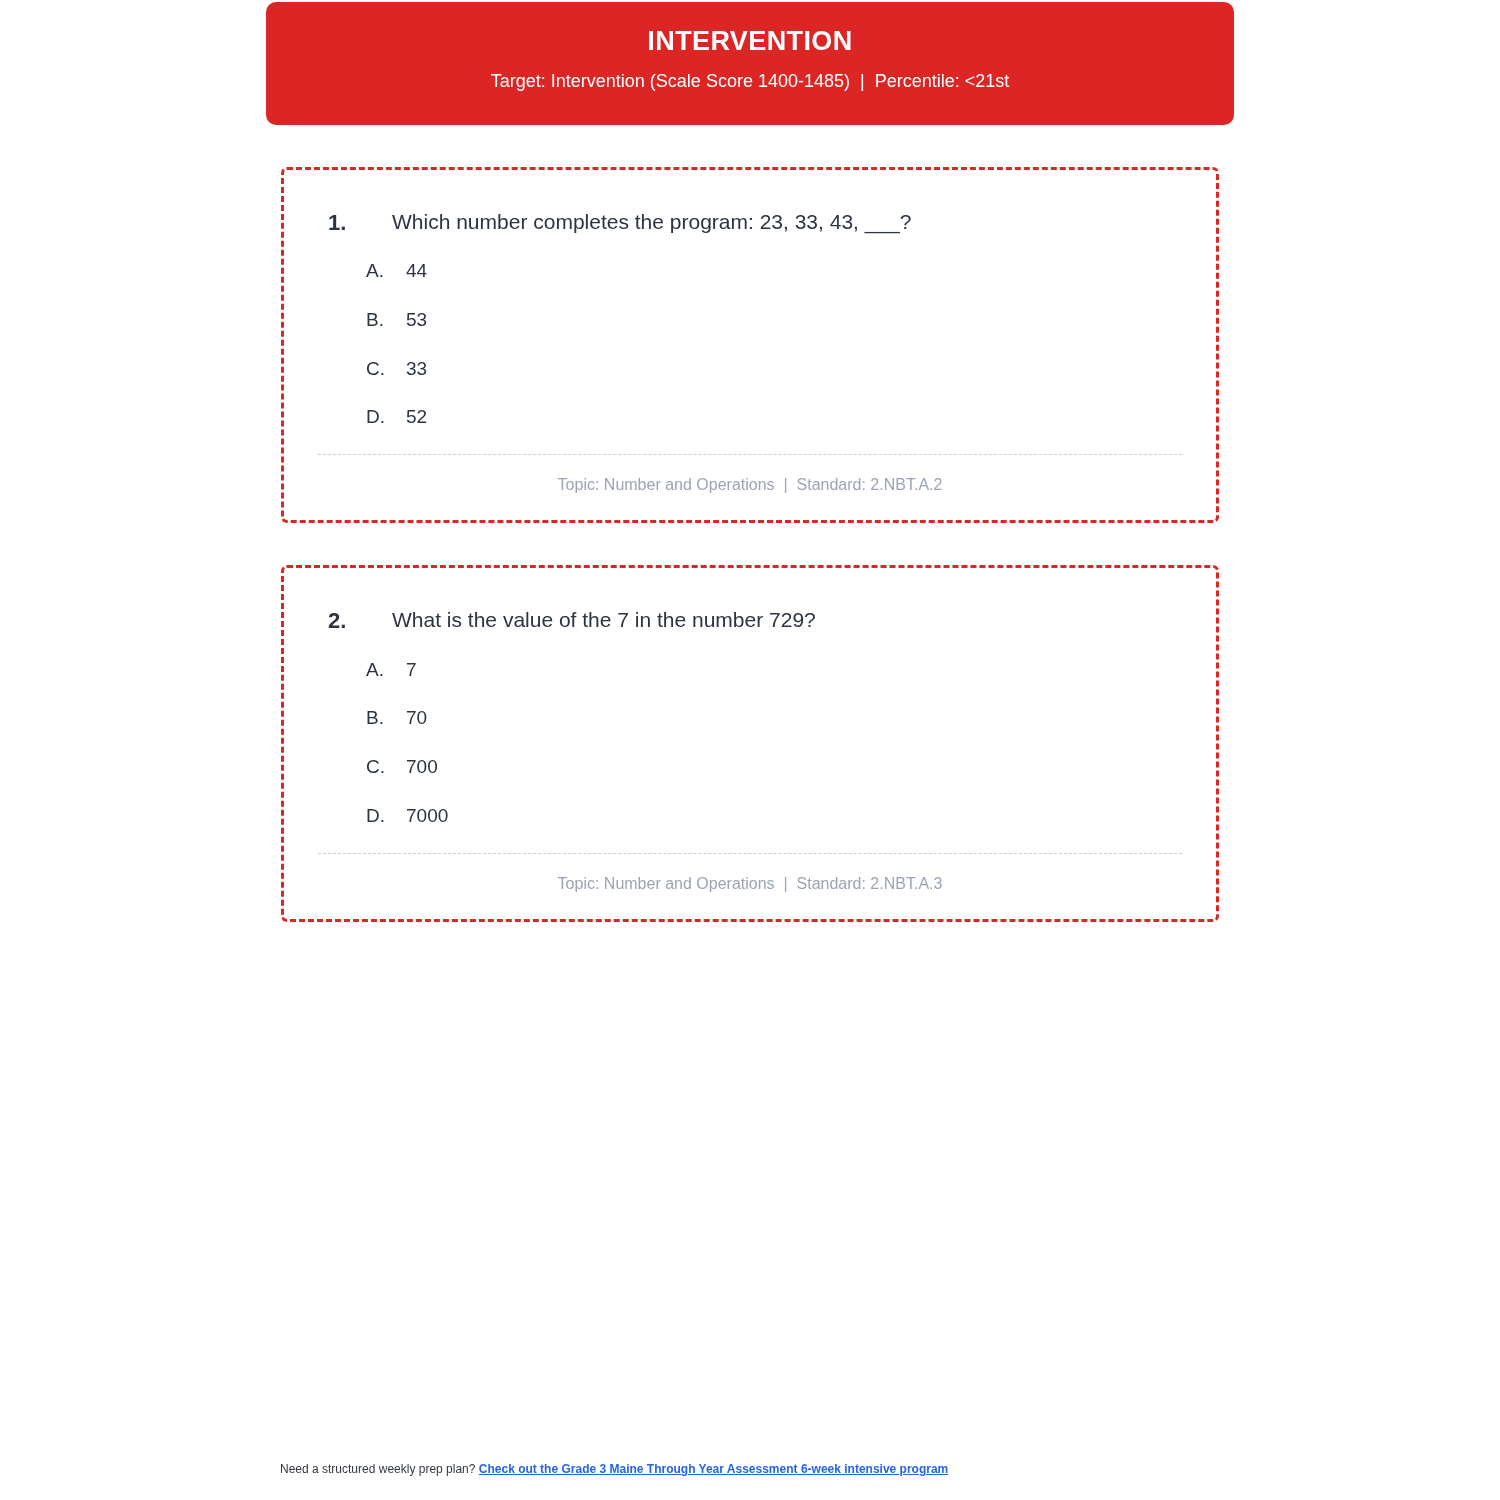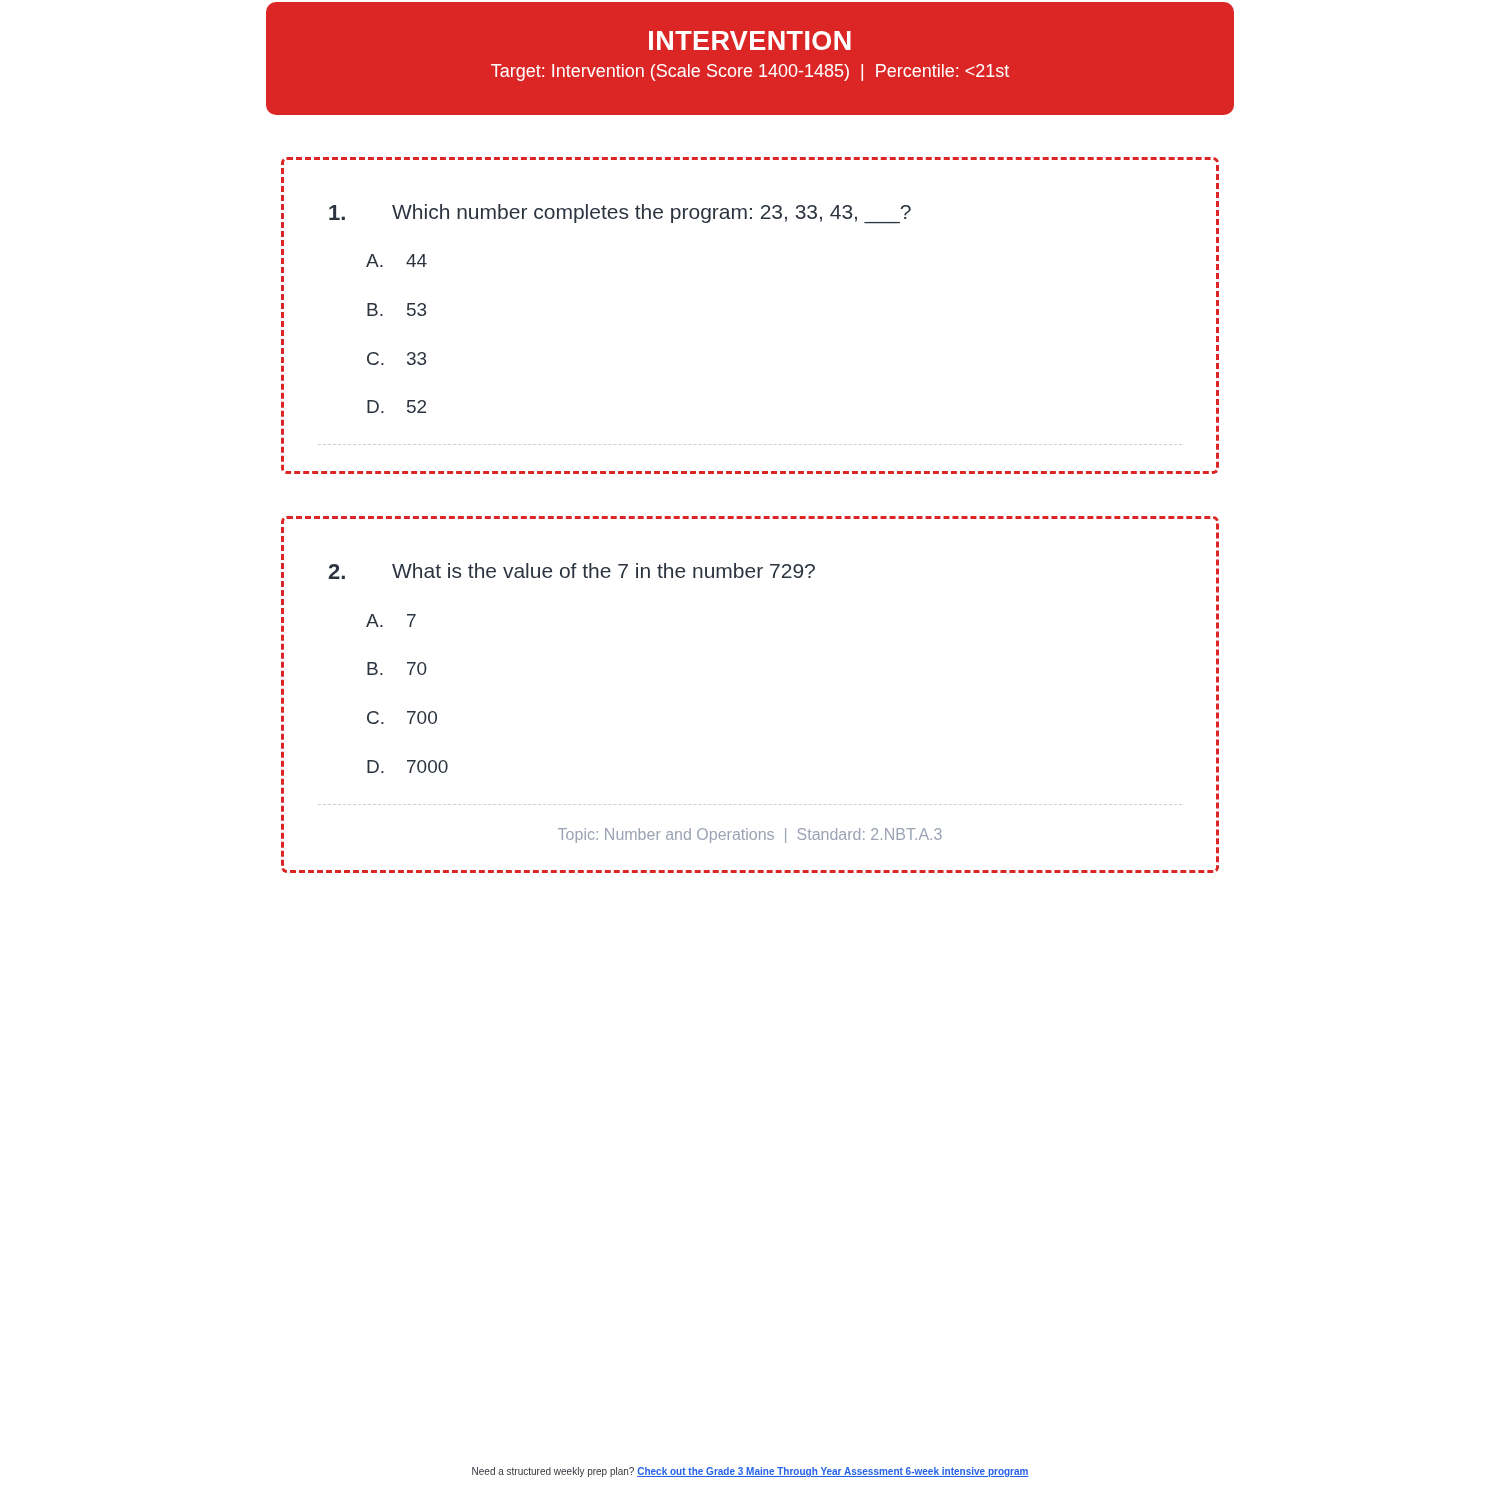--- a/index.html
+++ b/index.html
@@ -40,7 +40,7 @@
     font-weight: bold;
     letter-spacing: 0.4px;
     line-height: 1.15;
-    margin: 0 0 4px 0;
+    margin: 0 0 14px 0;
   }
   .band-sub {
     font-size: 18px;

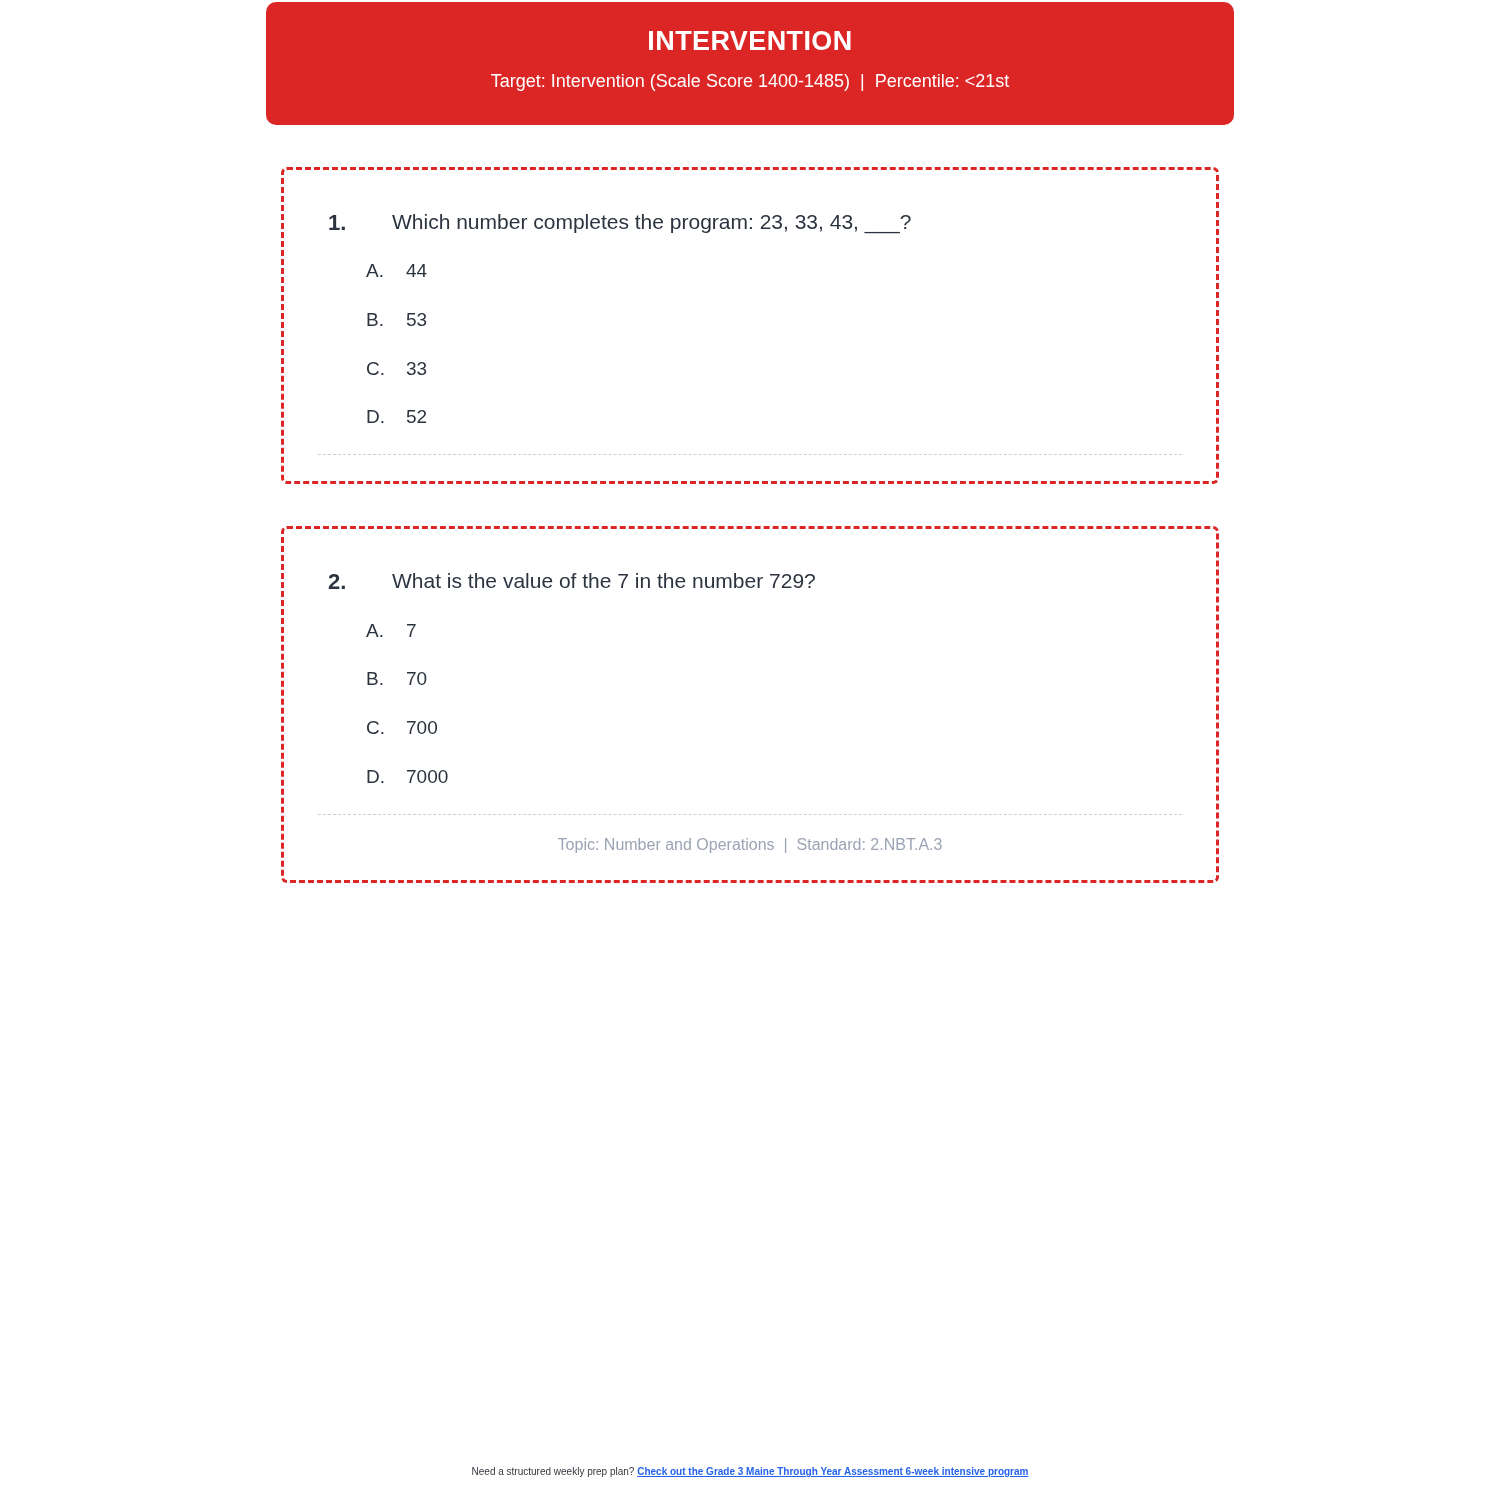--- a/index.html
+++ b/index.html
@@ -170,6 +170,7 @@
         </li>
       </ul>
       <hr class="q-divider">
+      <div class="q-meta">Topic: Number and Operations  |  Standard: 2.NBT.A.2</div>
     </div>
 
     <div class="q-card">

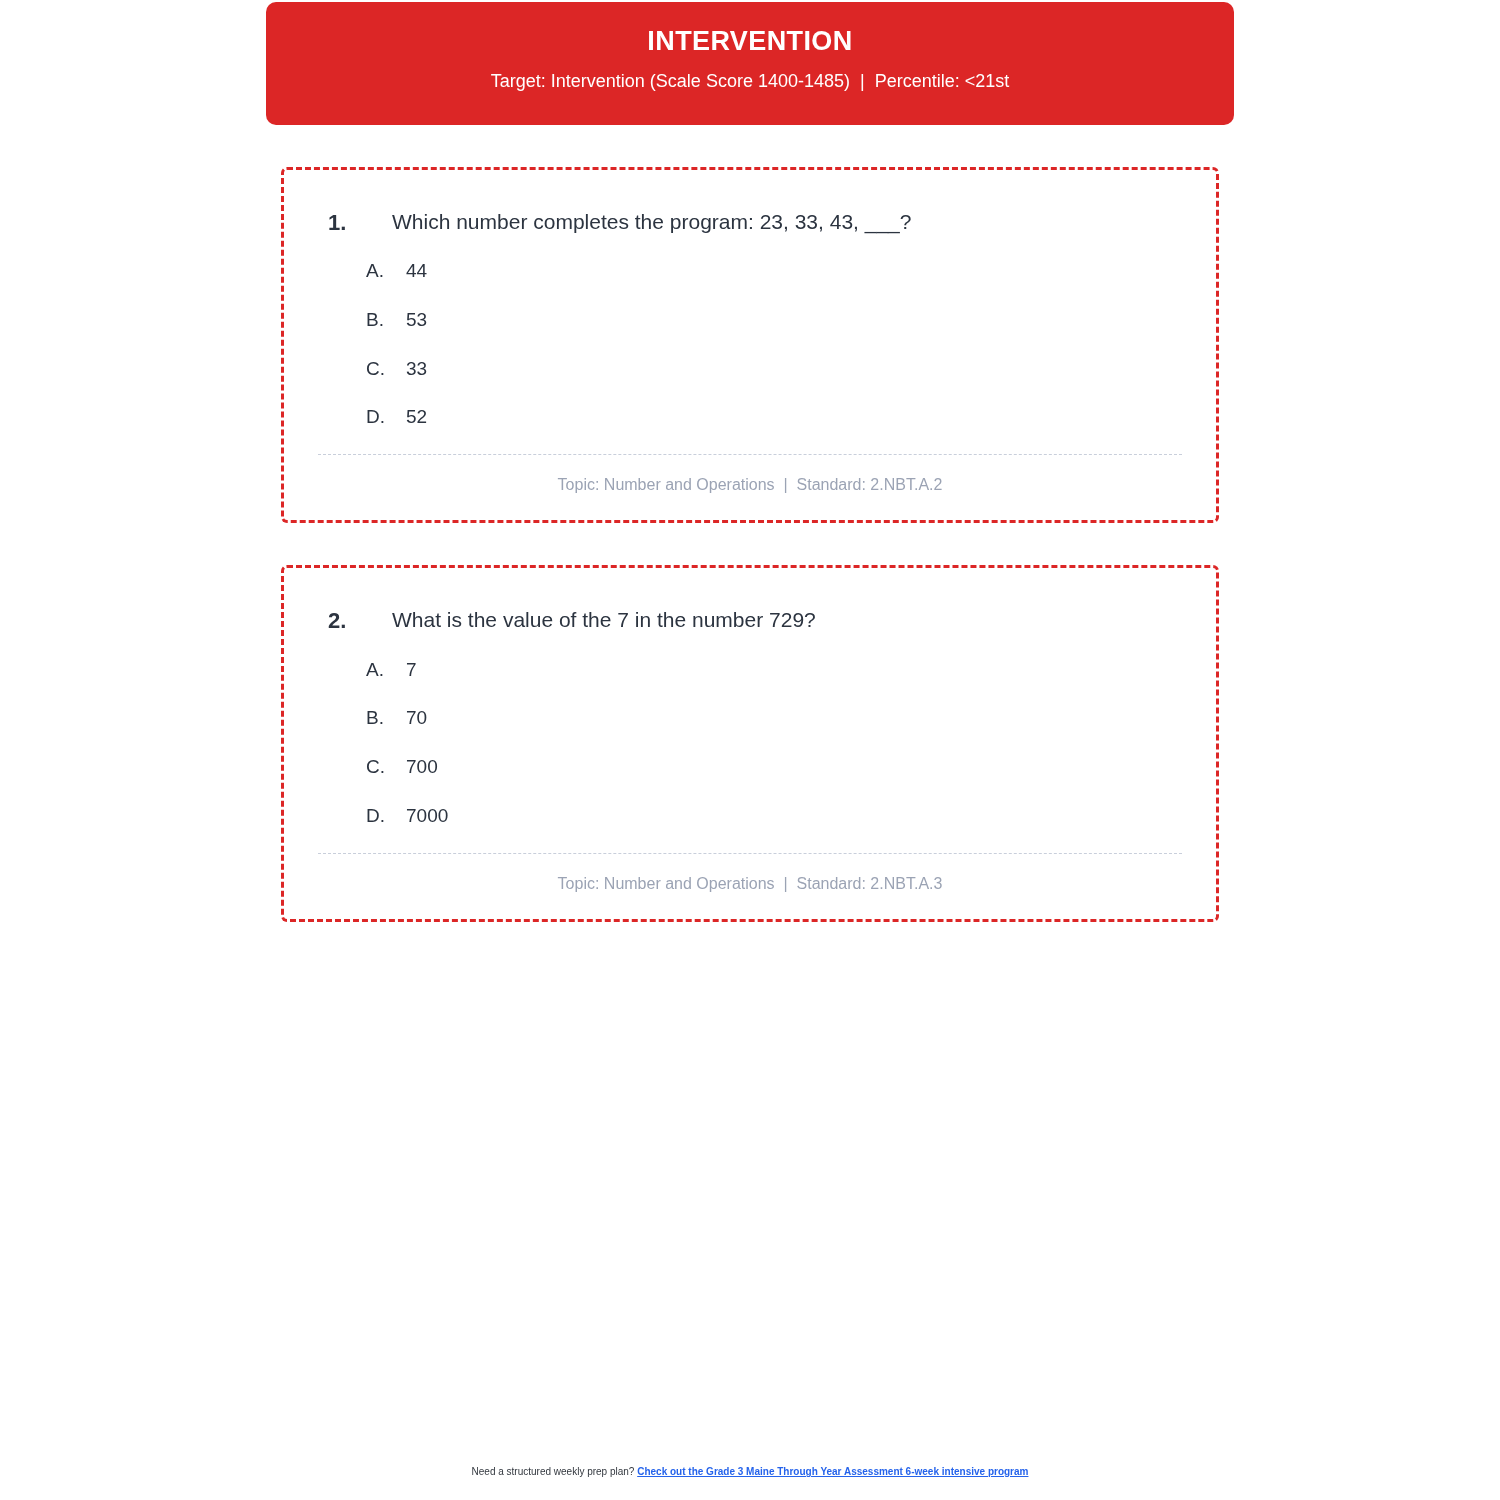--- a/index.html
+++ b/index.html
@@ -122,8 +122,8 @@
     right: 0;
     bottom: 22px;
     width: 1500px;
-    text-align: center;
-    font-size: 10px;
+    text-align: left;
+    font-size: 12px;
     color: #33383f;
     line-height: 1.3;
     padding: 0 280px;

